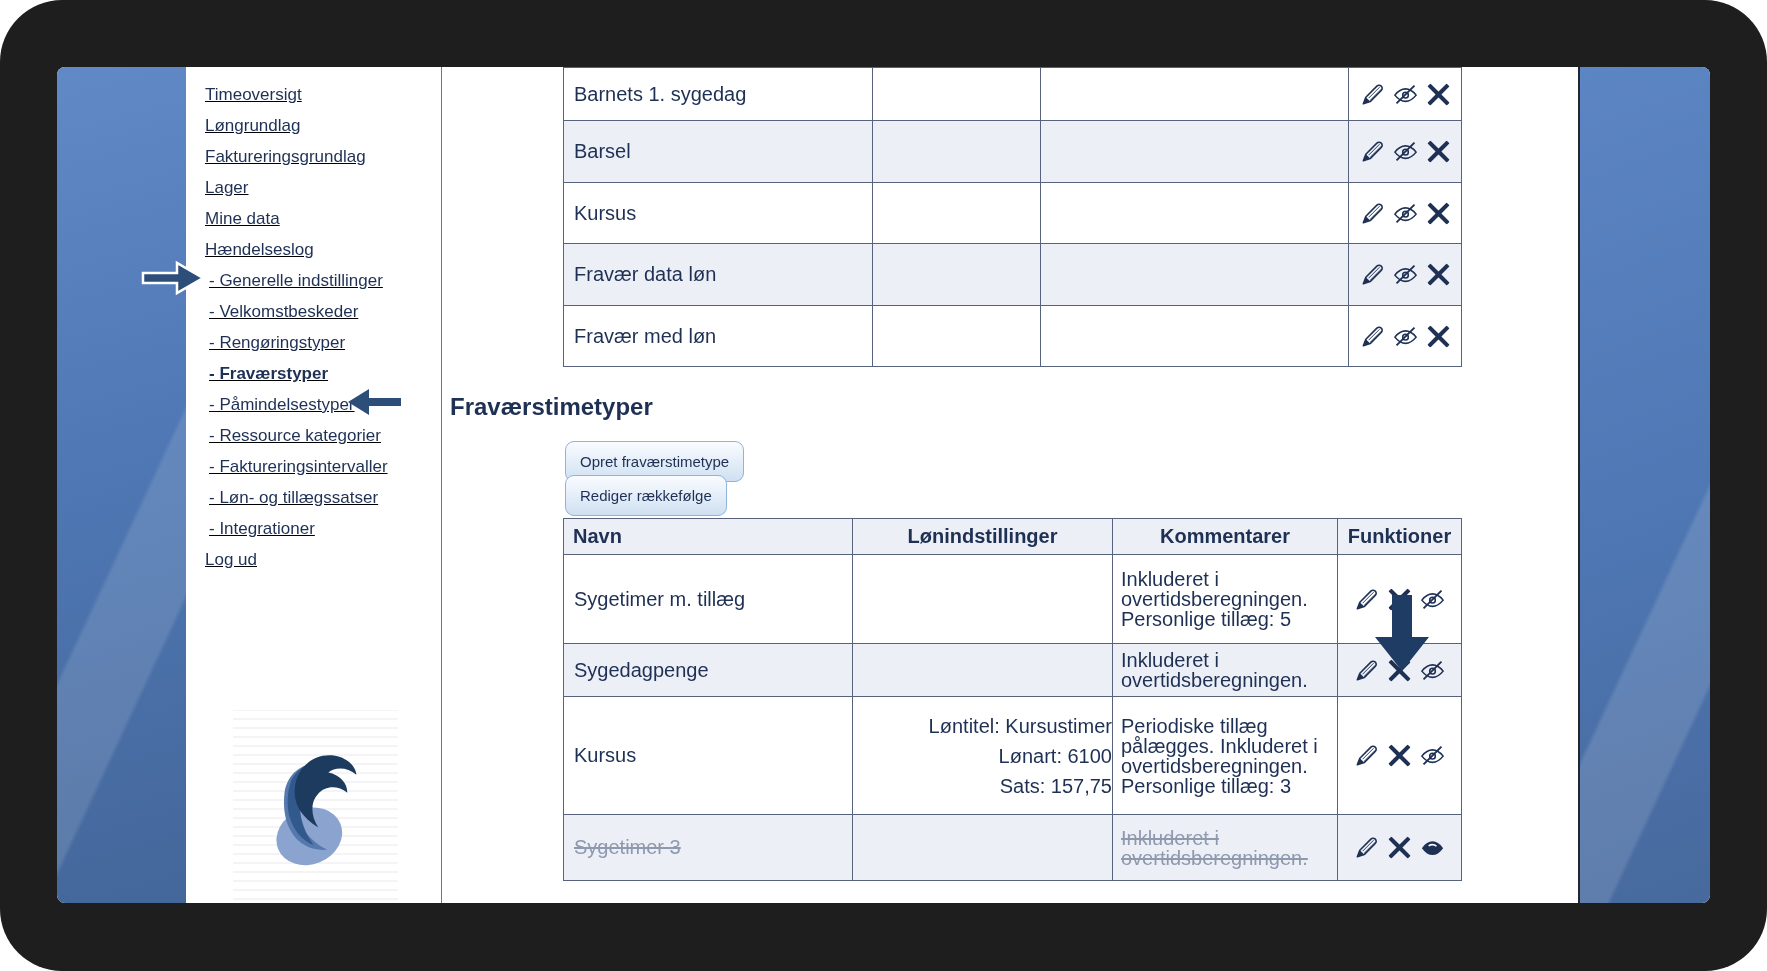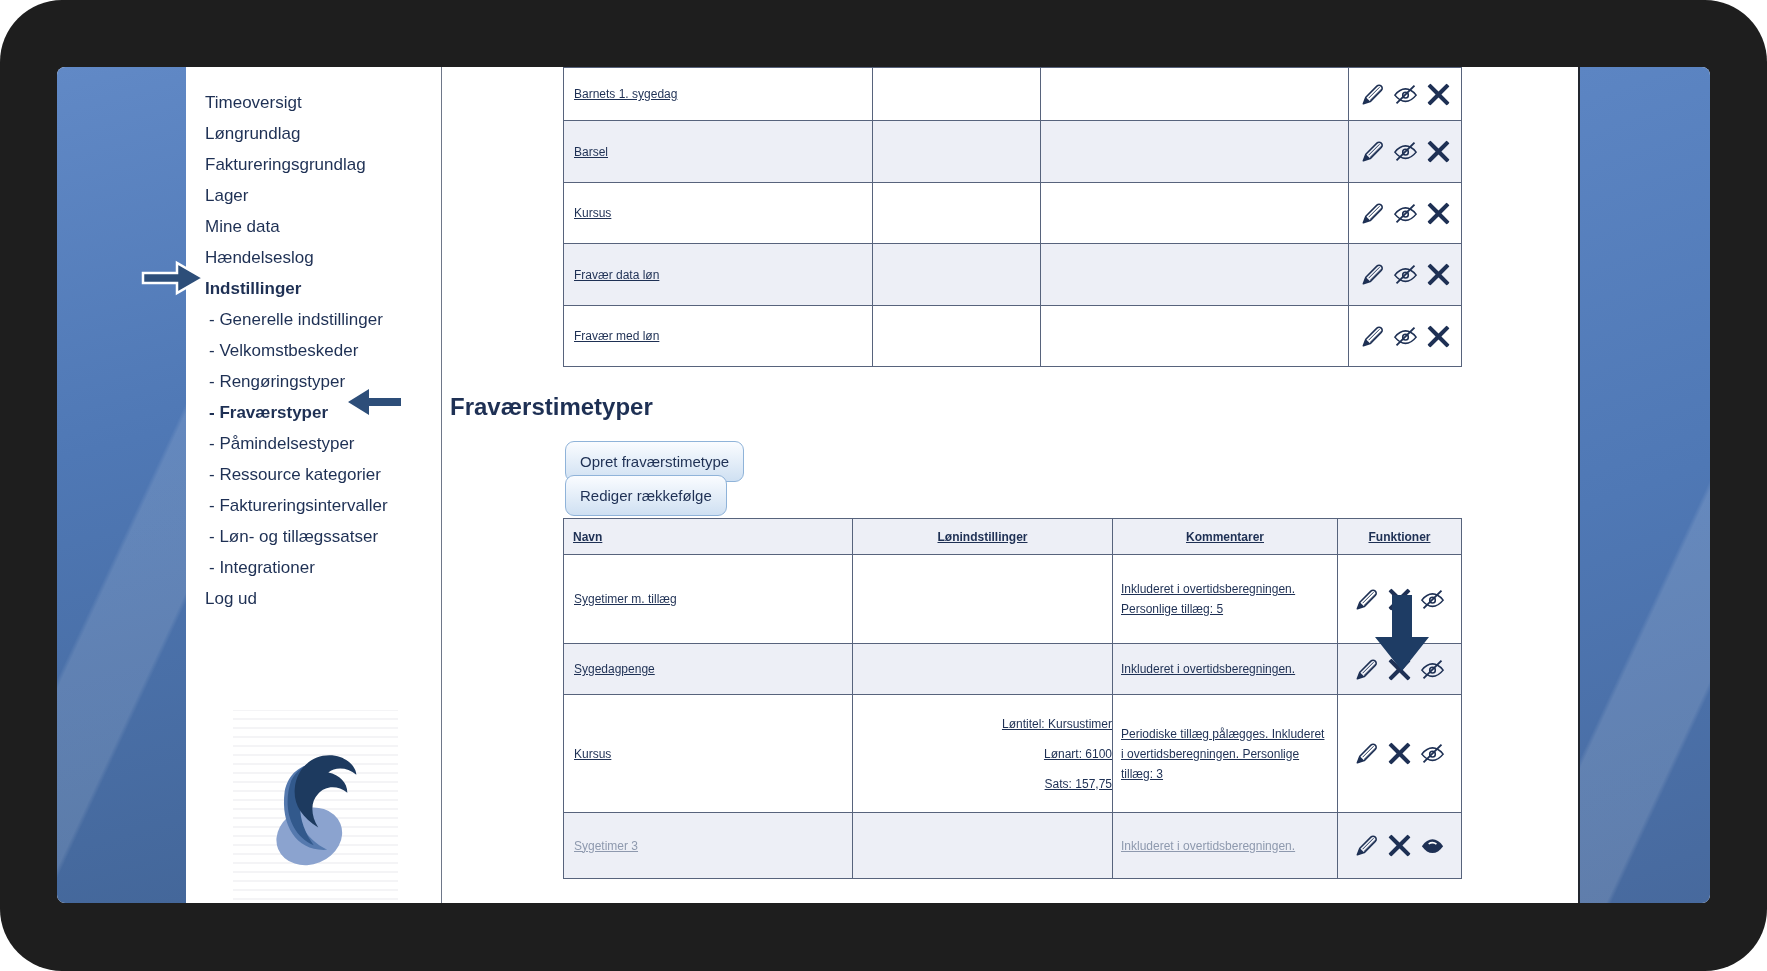--- a/index.html
+++ b/index.html
@@ -20,7 +20,7 @@
   .vdivider { position:absolute; left:384px; top:0; width:1px; height:100%; background:#6e7789; }
 
   
-  .nav { position:absolute; left:148px; top:20px; list-style:none; width:235px; }
+  .nav { position:absolute; left:148px; top:12px; list-style:none; width:235px;text-decoration:underline; }
   .nav li { height:31px; line-height:31px; font-size:17px; color:#1e3054; white-space:nowrap; cursor:pointer; }
   .nav li.sub { padding-left:4px; }
   .nav li.bold { font-weight:bold; }

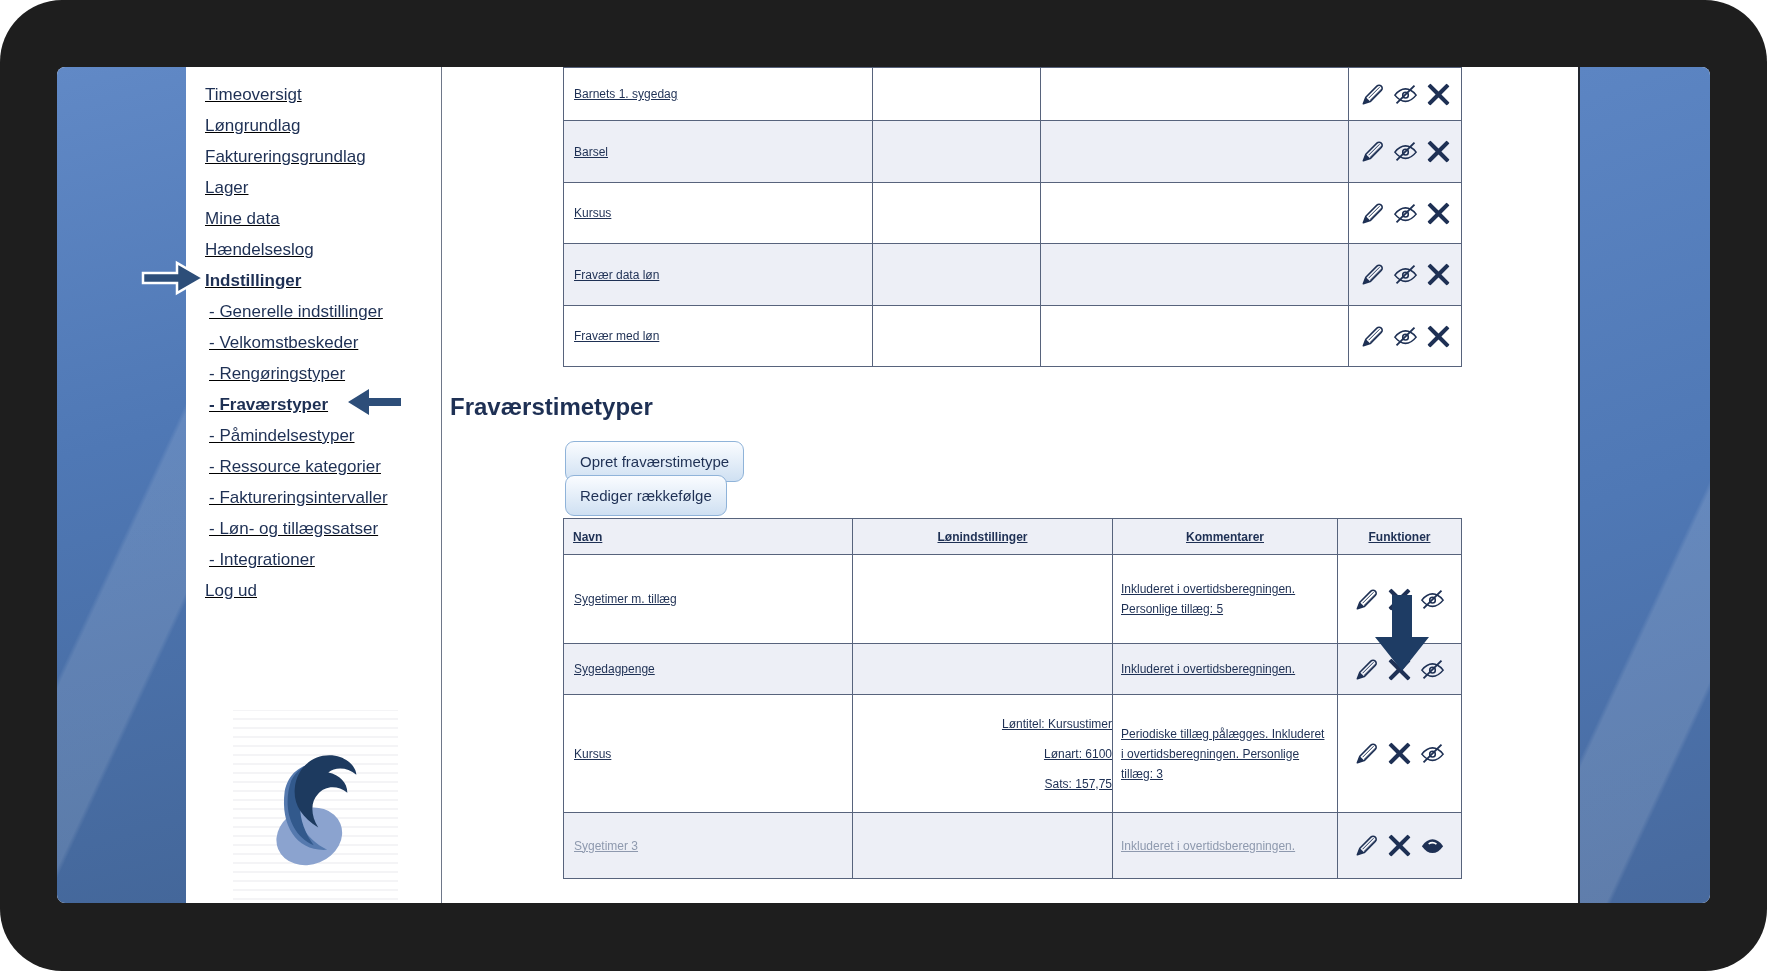--- a/index.html
+++ b/index.html
@@ -32,7 +32,7 @@
 
   
   table.t { position:absolute; border-collapse:collapse; table-layout:fixed; }
-  table.t td, table.t th { border:1.5px solid #57637c; font-size:12px; color:#1e3054; vertical-align:middle; overflow:hidden;text-decoration:underline; }
+  table.t td, table.t th { border:1.5px solid #57637c; font-size:20px; color:#1e3054; vertical-align:middle; overflow:hidden; }
   table.t .name { text-align:left; padding-left:10px; }
   table.t th { background:#edeff6; font-weight:bold; height:36px; text-align:center;margin-top:48px; }
   table.t th.al { text-align:left; padding-left:9px; }

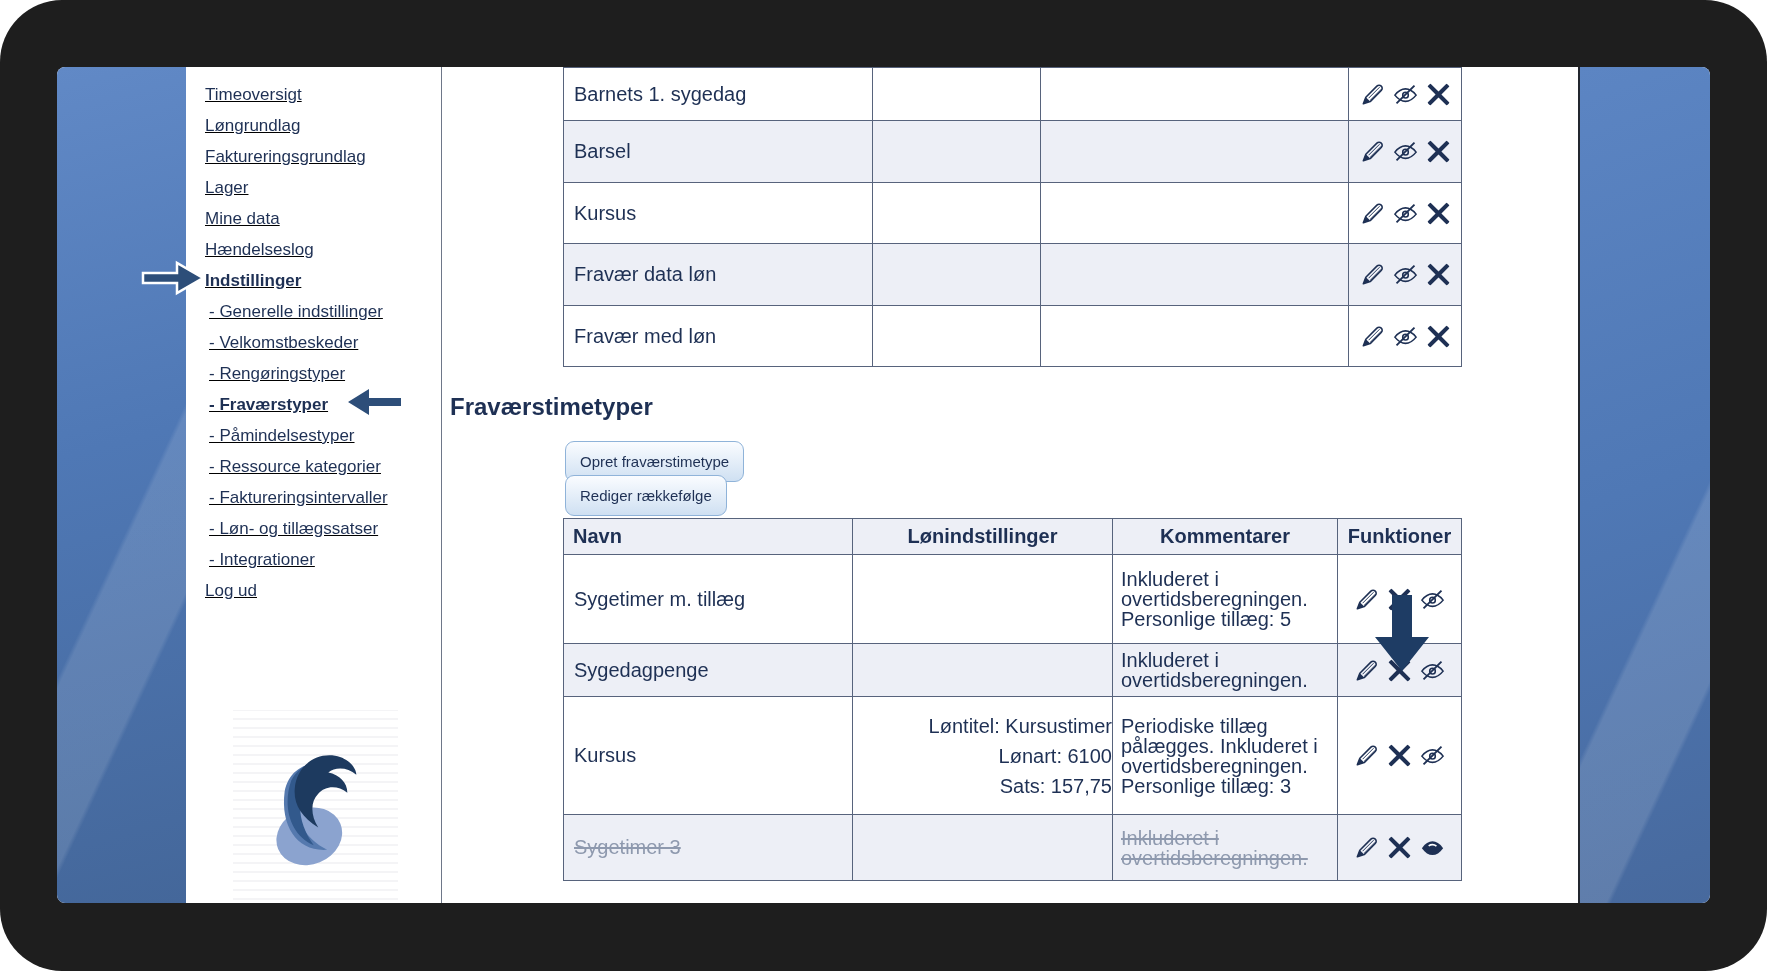--- a/index.html
+++ b/index.html
@@ -104,7 +104,6 @@
       <li>Lager</li>
       <li>Mine data</li>
       <li>Hændelseslog</li>
-      <li class="bold">Indstillinger</li>
       <li class="sub">- Generelle indstillinger</li>
       <li class="sub">- Velkomstbeskeder</li>
       <li class="sub">- Rengøringstyper</li>

